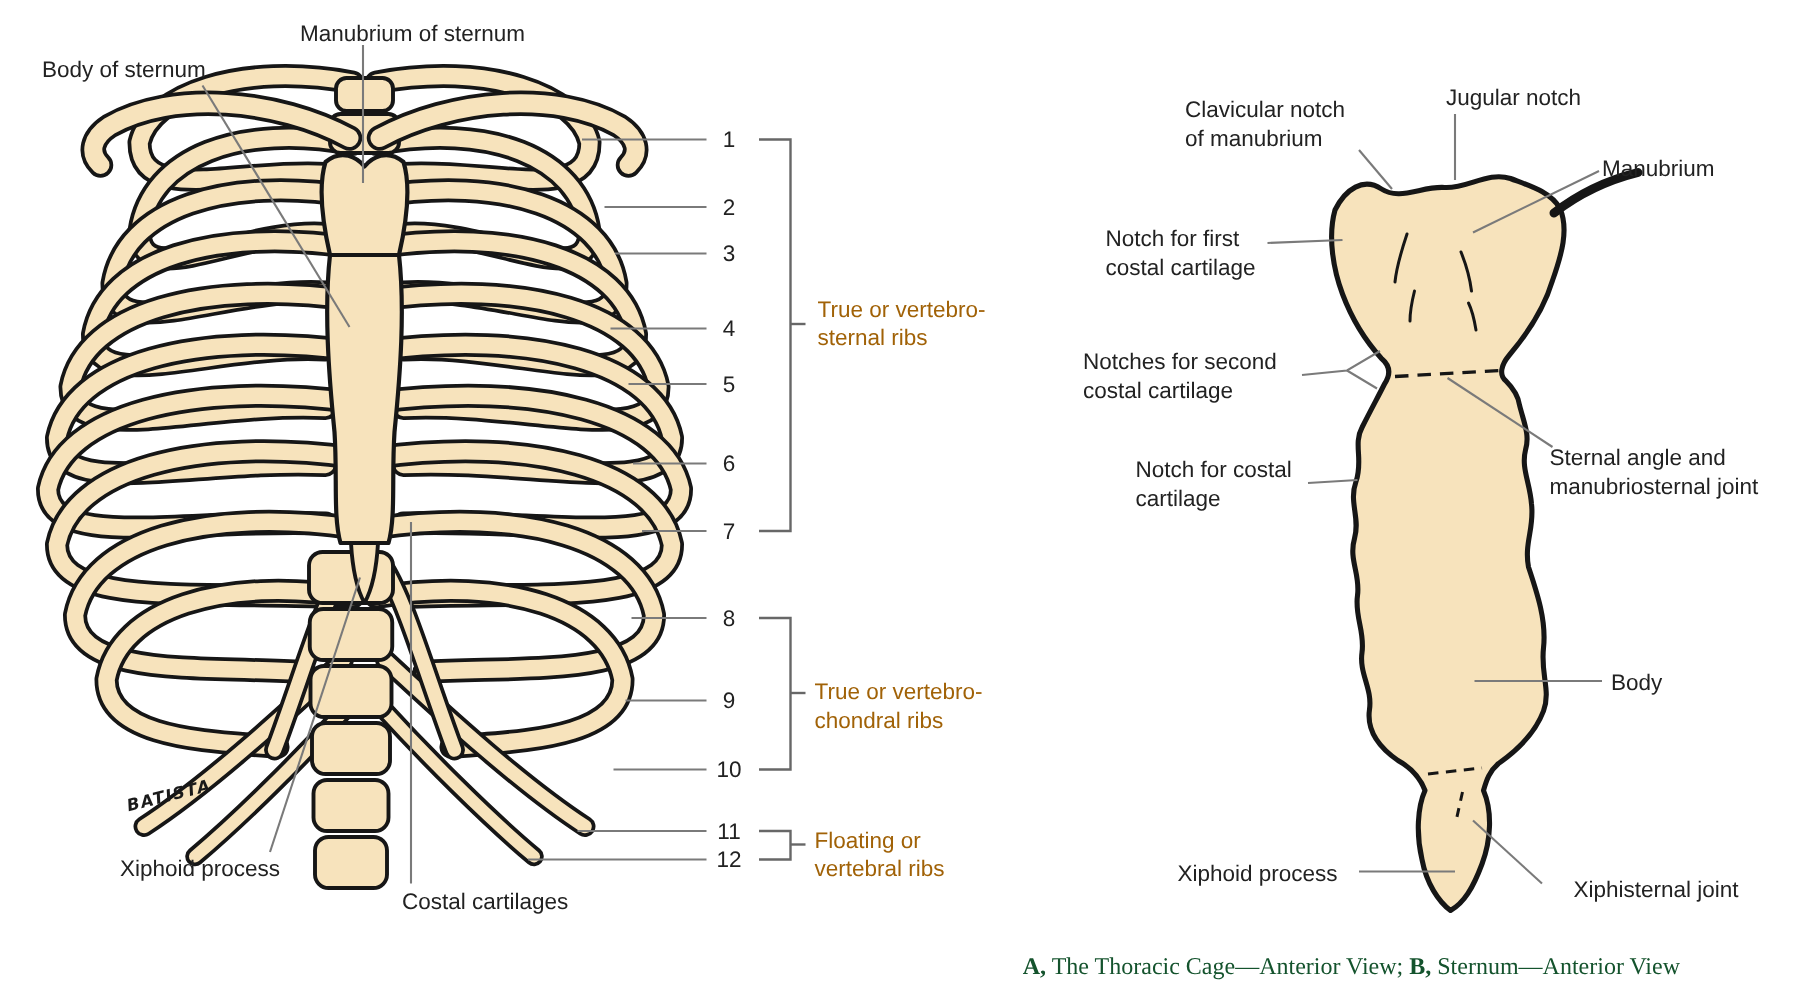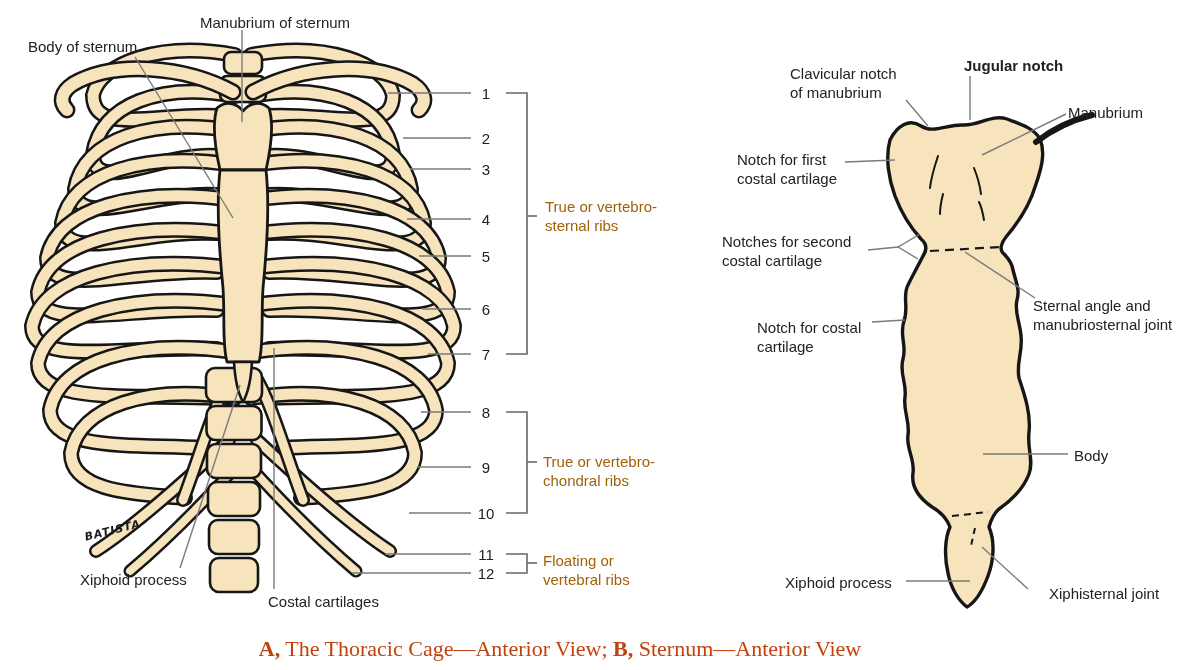--- a/index.html
+++ b/index.html
@@ -229,7 +229,7 @@
     <span style="display:block">Clavicular notch</span>
     <span style="display:block">of manubrium</span>
   </div>
-  <div class="lbl" style="left:964px;top:56px;font-weight:bold;">Jugular notch</div>
+  <div class="lbl" style="left:964px;top:56px;">Jugular notch</div>
   <div class="lbl" style="left:1068px;top:103px;">Manubrium</div>
   <div class="lbl" style="left:737px;top:150px;">
     <span style="display:block">Notch for first</span>

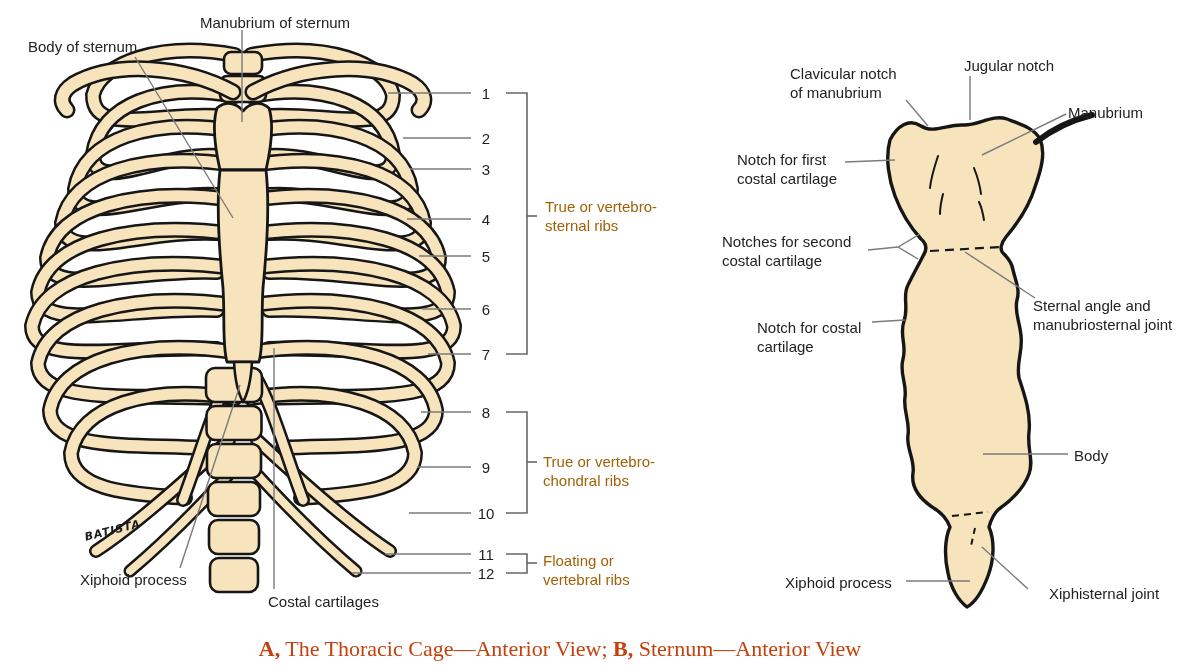--- a/index.html
+++ b/index.html
@@ -243,7 +243,7 @@
     <span style="display:block">Sternal angle and</span>
     <span style="display:block">manubriosternal joint</span>
   </div>
-  <div class="lbl" style="left:757px;top:318px;">
+  <div class="lbl" style="left:757px;top:304px;">
     <span style="display:block">Notch for costal</span>
     <span style="display:block">cartilage</span>
   </div>

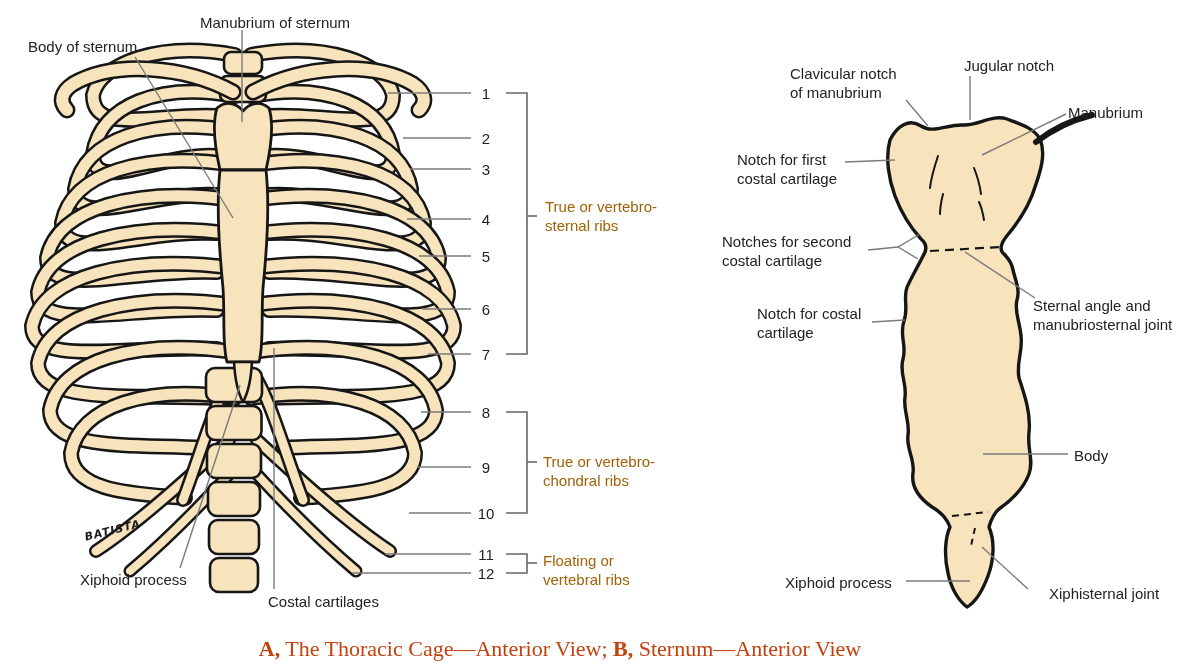--- a/index.html
+++ b/index.html
@@ -9,8 +9,8 @@
   .lbl{position:absolute;font-size:15px;line-height:19px;white-space:nowrap;color:#222;}
   .num{position:absolute;width:22px;text-align:center;font-size:15px;color:#222;}
   .grp{position:absolute;font-size:15px;line-height:19px;color:#a16207;}
-  .caption{position:absolute;left:0;top:636px;width:1120px;text-align:center;
-           font-family:"Liberation Serif", serif;font-size:22px;color:#c2410c;}
+  .caption{position:absolute;left:0;top:636px;width:1120px;text-align:right;
+           font-family:"Liberation Serif", serif;font-size:16px;color:#14532d;}
   .caption b{font-weight:bold;}
   .sig{position:absolute;left:84px;top:524px;font-family:"DejaVu Sans", sans-serif;
        font-style:italic;font-weight:bold;font-size:11px;color:#1a1a1a;

